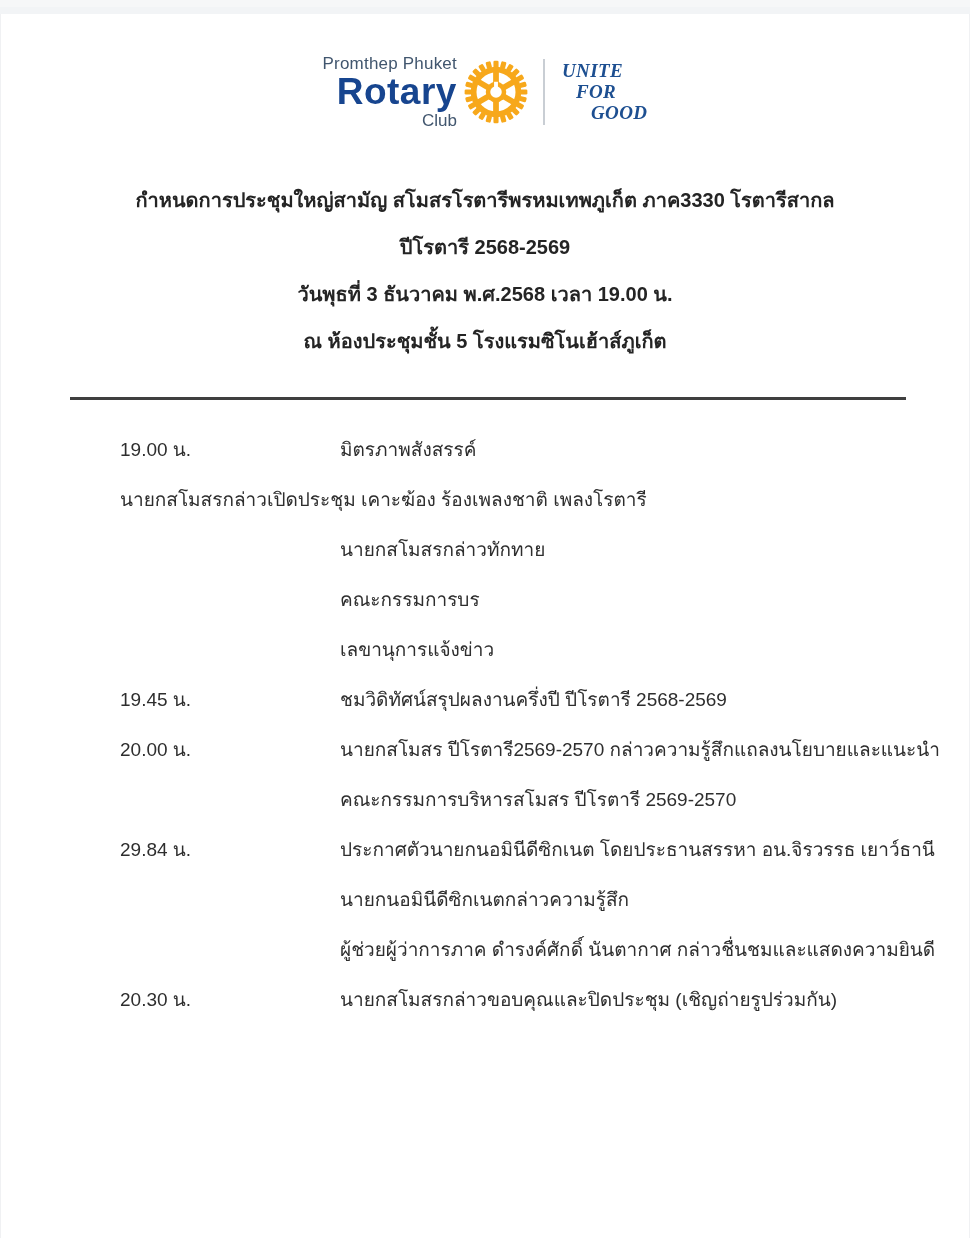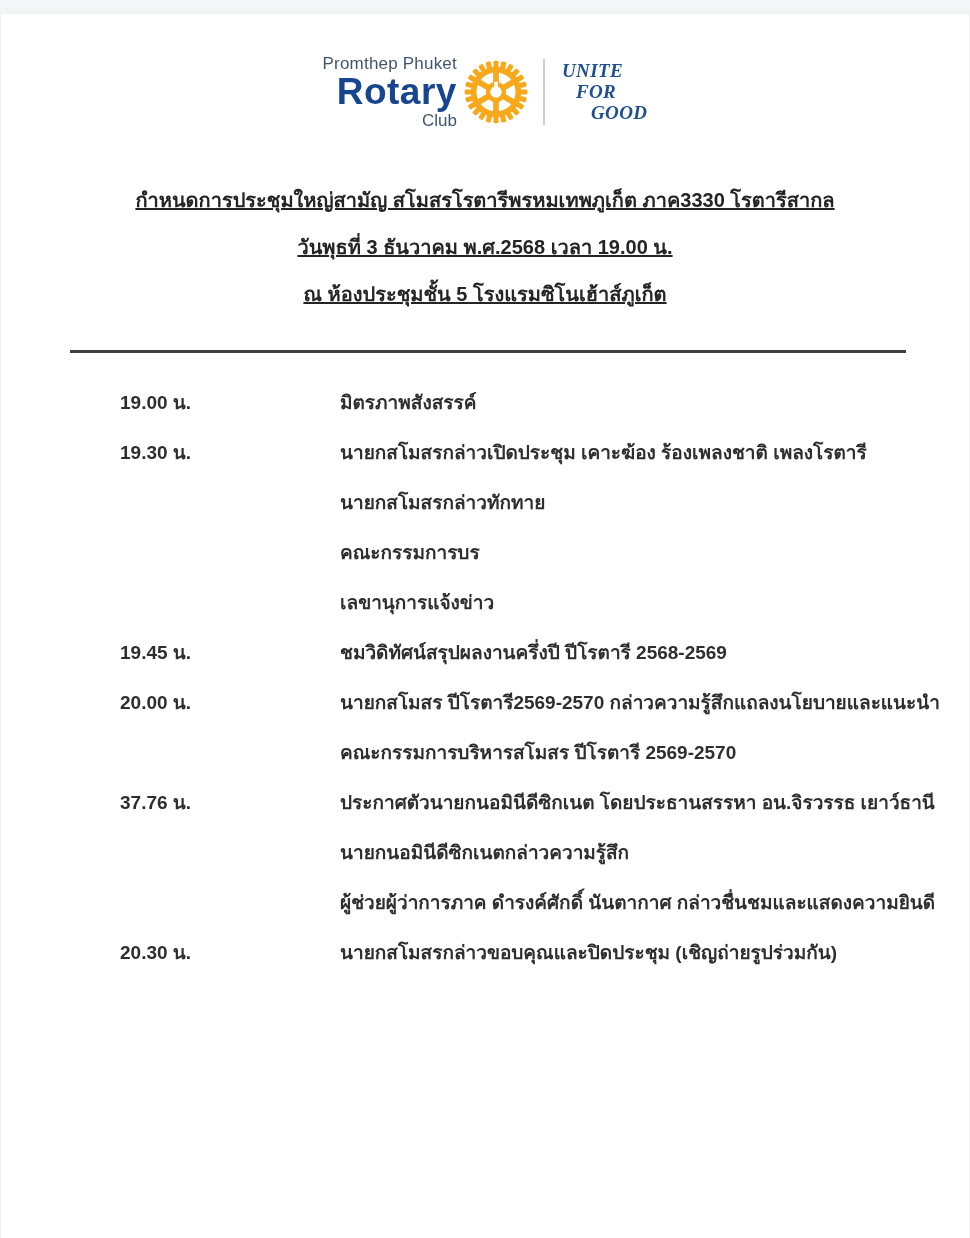--- a/index.html
+++ b/index.html
@@ -45,7 +45,7 @@
   
   .headings {
     text-align:center; font-weight:bold; color:#242424;
-    font-size:20px; line-height:28px;text-decoration:underline;
+    font-size:20px; line-height:28px;
   }
   .headings .h-title { margin-top:56px; }
   .headings .h-line  { margin-top:19px; }

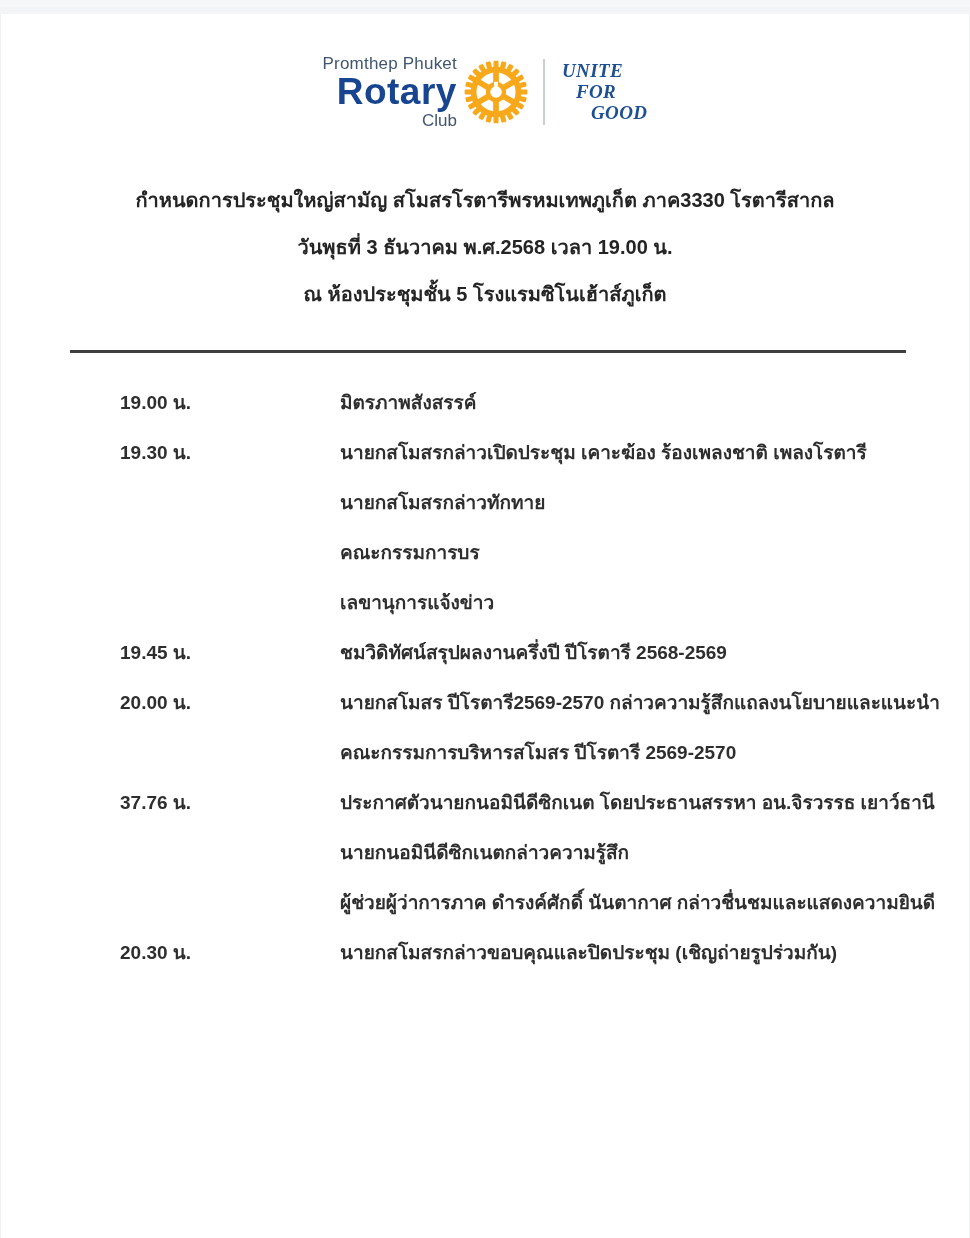--- a/index.html
+++ b/index.html
@@ -132,6 +132,7 @@
 
   <div class="headings">
     <div class="h-title">กำหนดการประชุมใหญ่สามัญ สโมสรโรตารีพรหมเทพภูเก็ต ภาค3330 โรตารีสากล</div>
+    <div class="h-line">ปีโรตารี 2568-2569</div>
     <div class="h-line">วันพุธที่ 3 ธันวาคม พ.ศ.2568   เวลา 19.00 น.</div>
     <div class="h-line">ณ ห้องประชุมชั้น 5   โรงแรมซิโนเฮ้าส์ภูเก็ต</div>
   </div>

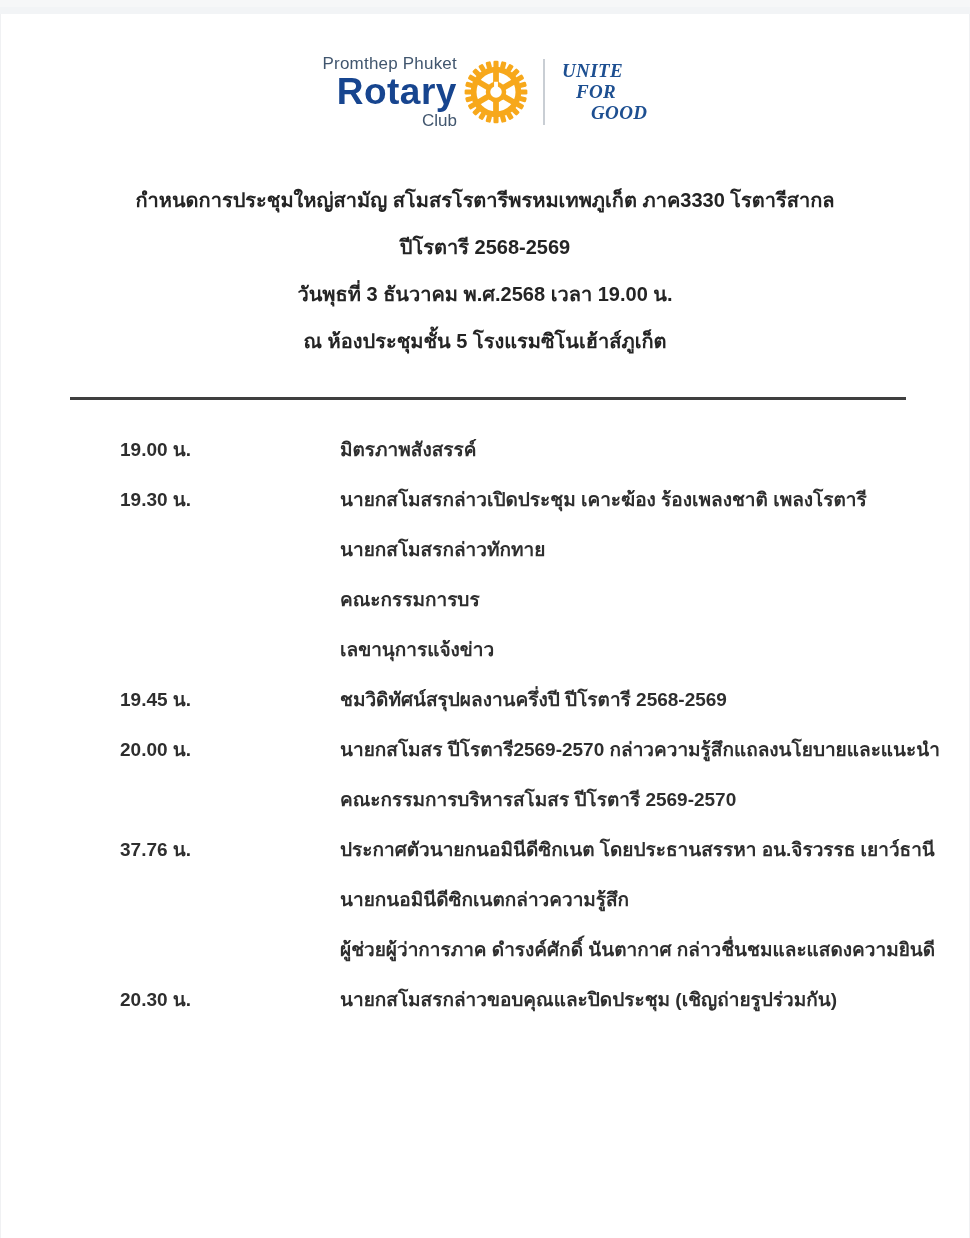--- a/index.html
+++ b/index.html
@@ -59,7 +59,7 @@
   
   .schedule {
     margin-top:24px; padding-left:120px;
-    font-size:19px; color:#2e2e2e;font-weight:bold;
+    font-size:19px; color:#2e2e2e;
   }
   .srow { display:flex; align-items:center; height:50px; }
   .stime { width:220px; flex-shrink:0; }

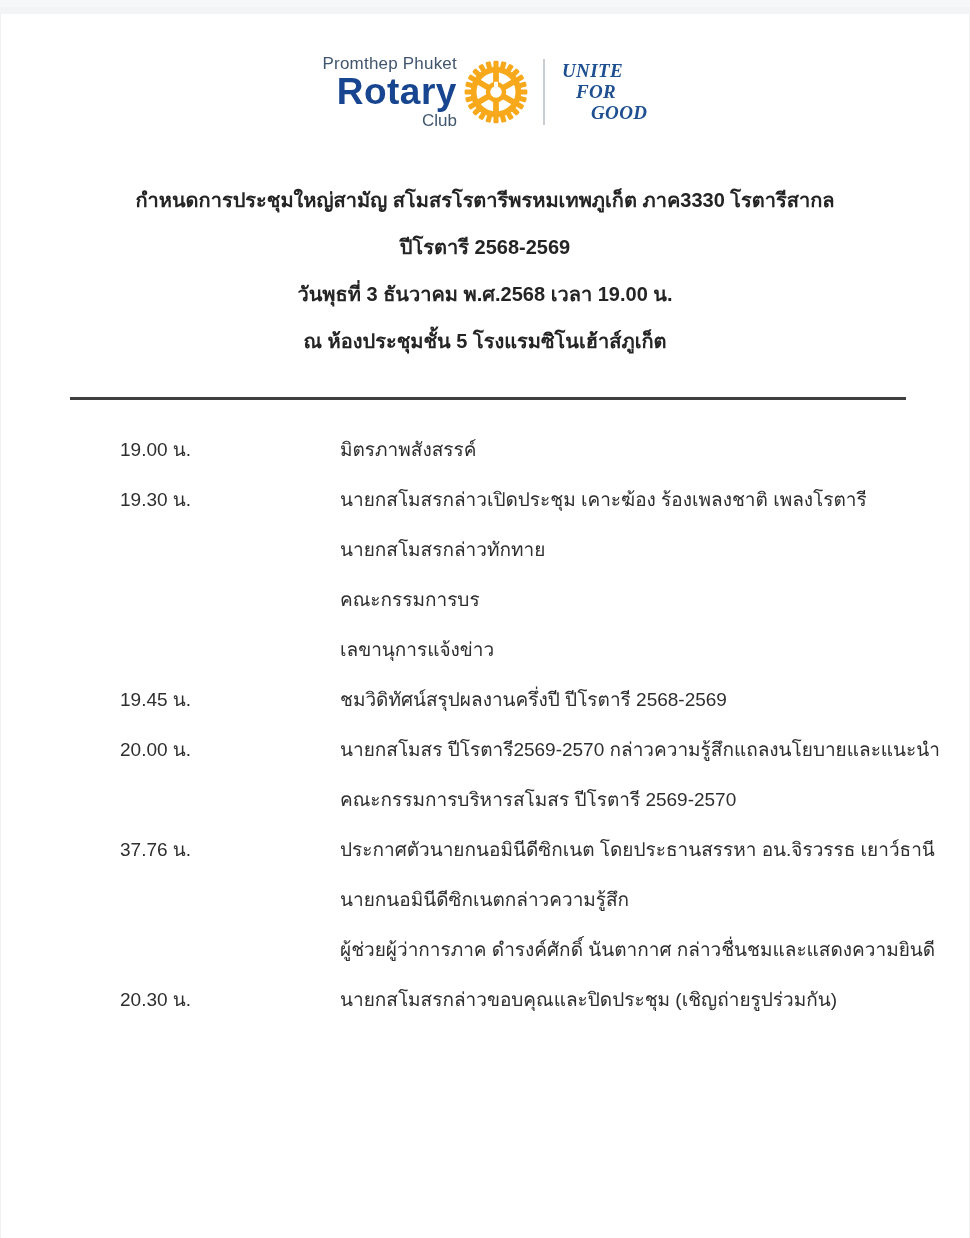--- a/index.html
+++ b/index.html
@@ -146,7 +146,6 @@
     </div>
 
     <div class="srow">
-      <div class="stime">19.30 น.</div>
       <div class="stext">นายกสโมสรกล่าวเปิดประชุม เคาะฆ้อง ร้องเพลงชาติ  เพลงโรตารี</div>
     </div>
 

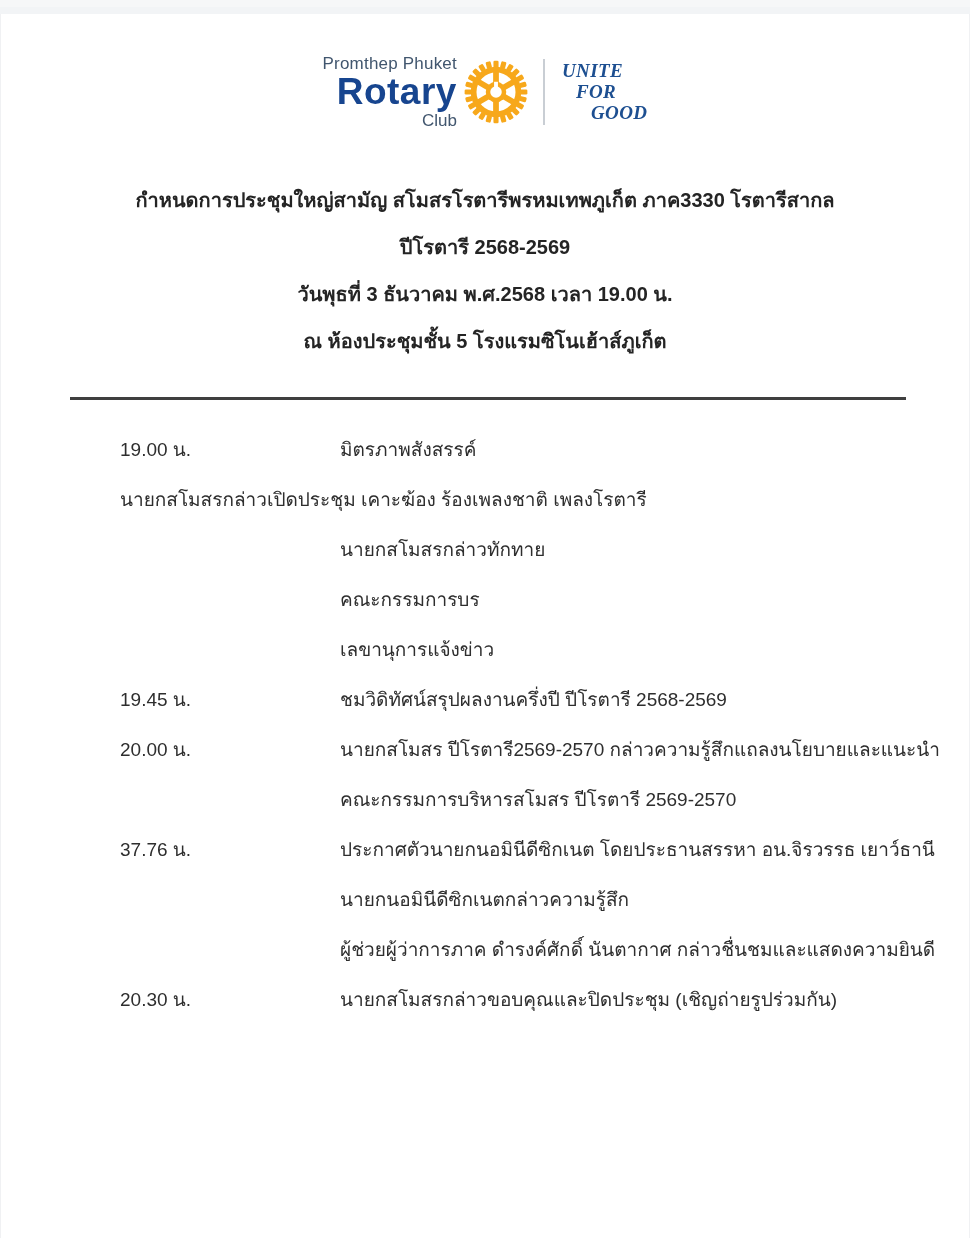--- a/index.html
+++ b/index.html
@@ -181,7 +181,7 @@
     </div>
 
     <div class="srow">
-      <div class="stime">37.76 น.</div>
+      <div class="stime">29.84 น.</div>
       <div class="stext">ประกาศตัวนายกนอมินีดีซิกเนต โดยประธานสรรหา อน.จิรวรรธ เยาว์ธานี</div>
     </div>
 

